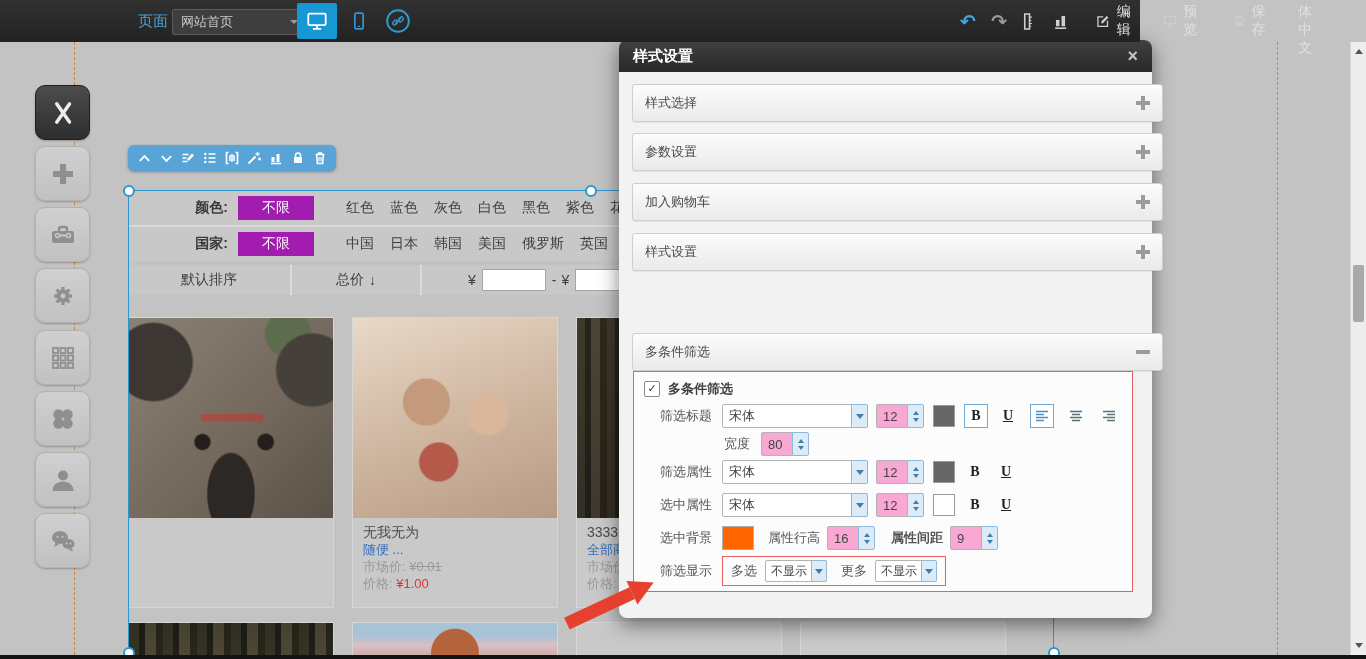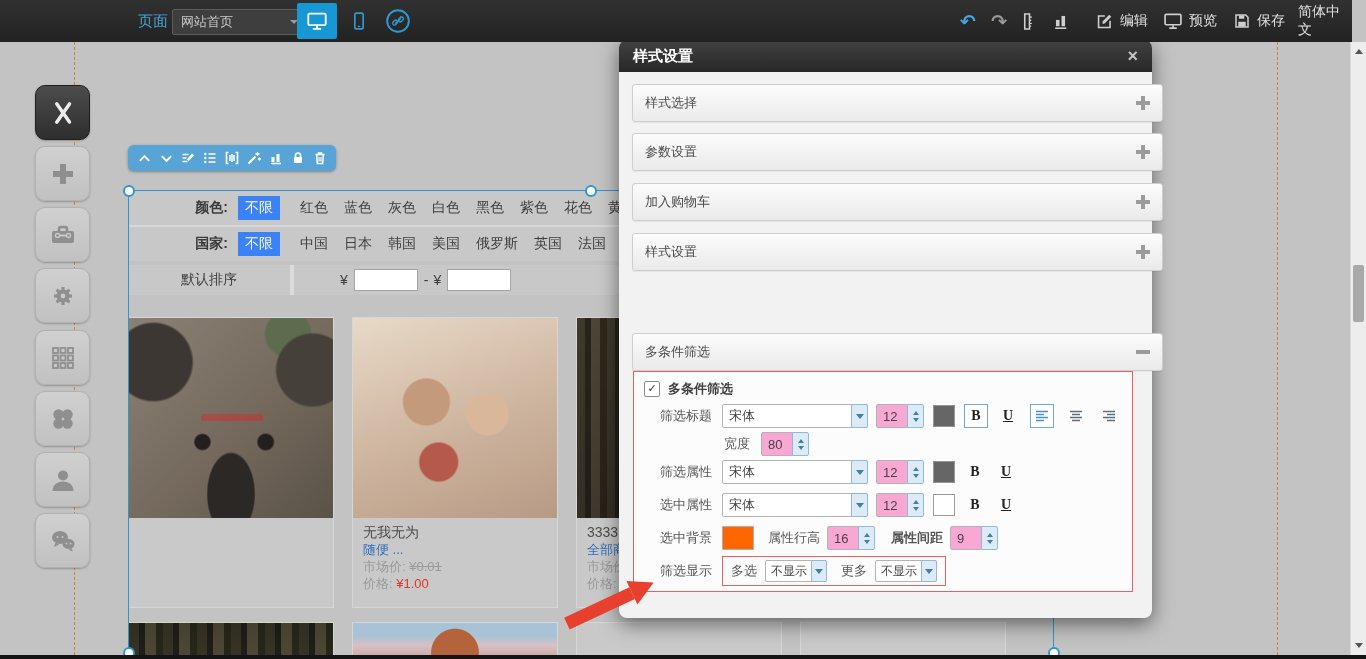--- a/index.html
+++ b/index.html
@@ -5,7 +5,7 @@
   html,body{margin:0;padding:0;width:1366px;height:659px;overflow:hidden;
     font-family:"Liberation Sans","DejaVu Sans",sans-serif;background:#c3c3c3;position:relative;}
   
-  .topbar{position:absolute;left:0;top:0;width:1352px;height:42px;
+  .topbar{position:absolute;left:0;top:0;width:1140px;height:42px;
     background:linear-gradient(#313131,#222);z-index:15;}
   .tb-label{position:absolute;top:12px;font-size:15px;color:#4aa0d4;}
   .tb-select{position:absolute;left:172px;top:9px;width:116px;height:24px;background:#3e3e3e;

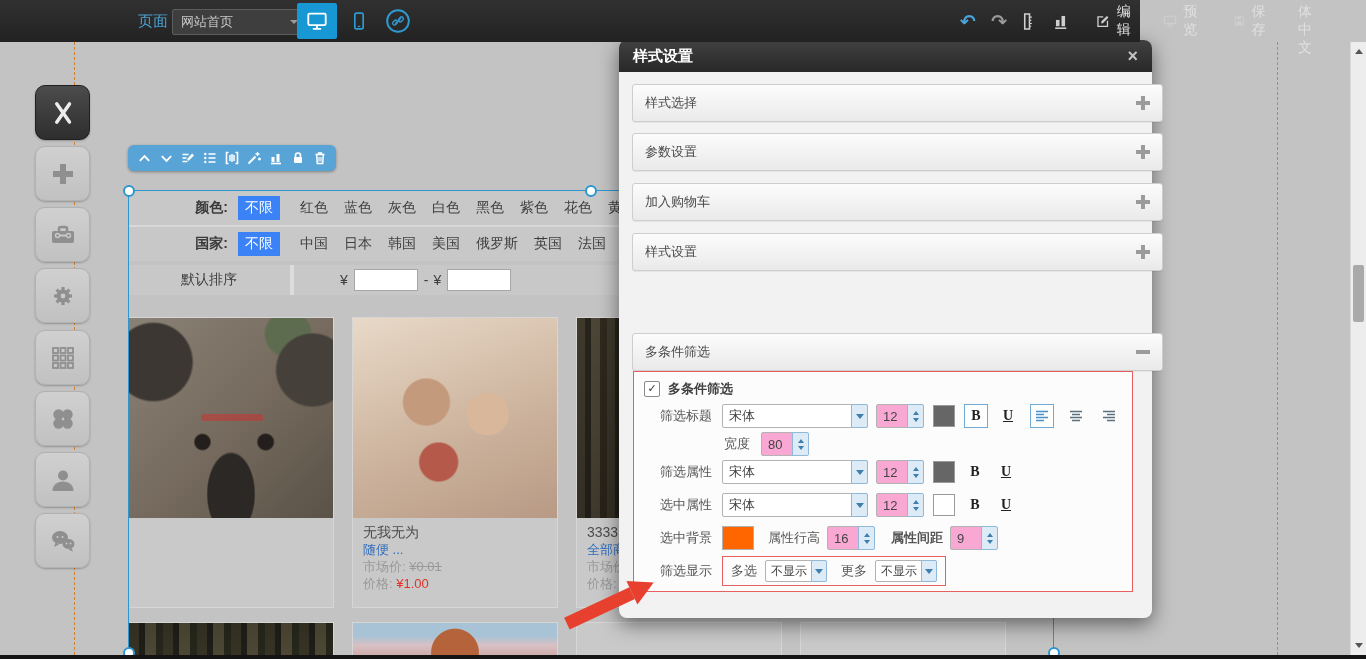--- a/index.html
+++ b/index.html
@@ -40,7 +40,7 @@
   .filter-row{height:34px;display:flex;align-items:center;font-size:14px;color:#3e3e3e;}
   .filter-row:first-child{border-bottom:2px solid #d8d8d8;}
   .f-label{width:100px;text-align:right;font-weight:bold;color:#3a3a3a;margin-right:10px;}
-  .chip-sel{background:#3b82f6;color:#fff;padding:3px 7px;margin-right:20px;cursor:pointer;}
+  .chip-sel{background:#a21caf;color:#fff;padding:3px 24px;margin-right:32px;cursor:pointer;}
   .f-opt{margin-right:16px;cursor:pointer;}
   
   .sort-bar{position:absolute;left:128px;top:265px;width:925px;height:30px;background:#c8c8c8;

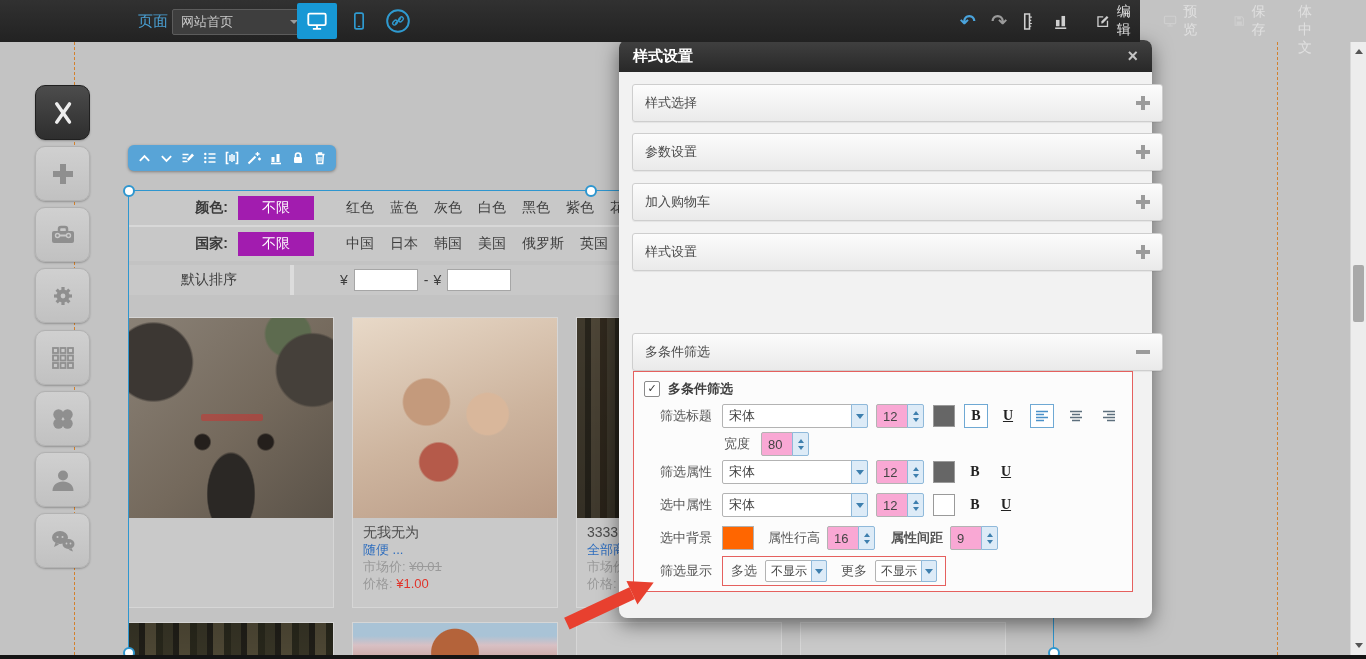--- a/index.html
+++ b/index.html
@@ -403,6 +403,10 @@
     <span>默认排序</span>
   </div>
   <div class="sort-div"></div>
+  <div class="sort-cell" style="width:128px;gap:5px;">
+    <span>总价</span>
+    <span style="font-weight:bold;">↓</span>
+  </div>
   <div class="sort-div"></div>
   <div class="sort-cell" style="flex:1;justify-content:flex-start;padding-left:46px;">
     <span>¥</span>

